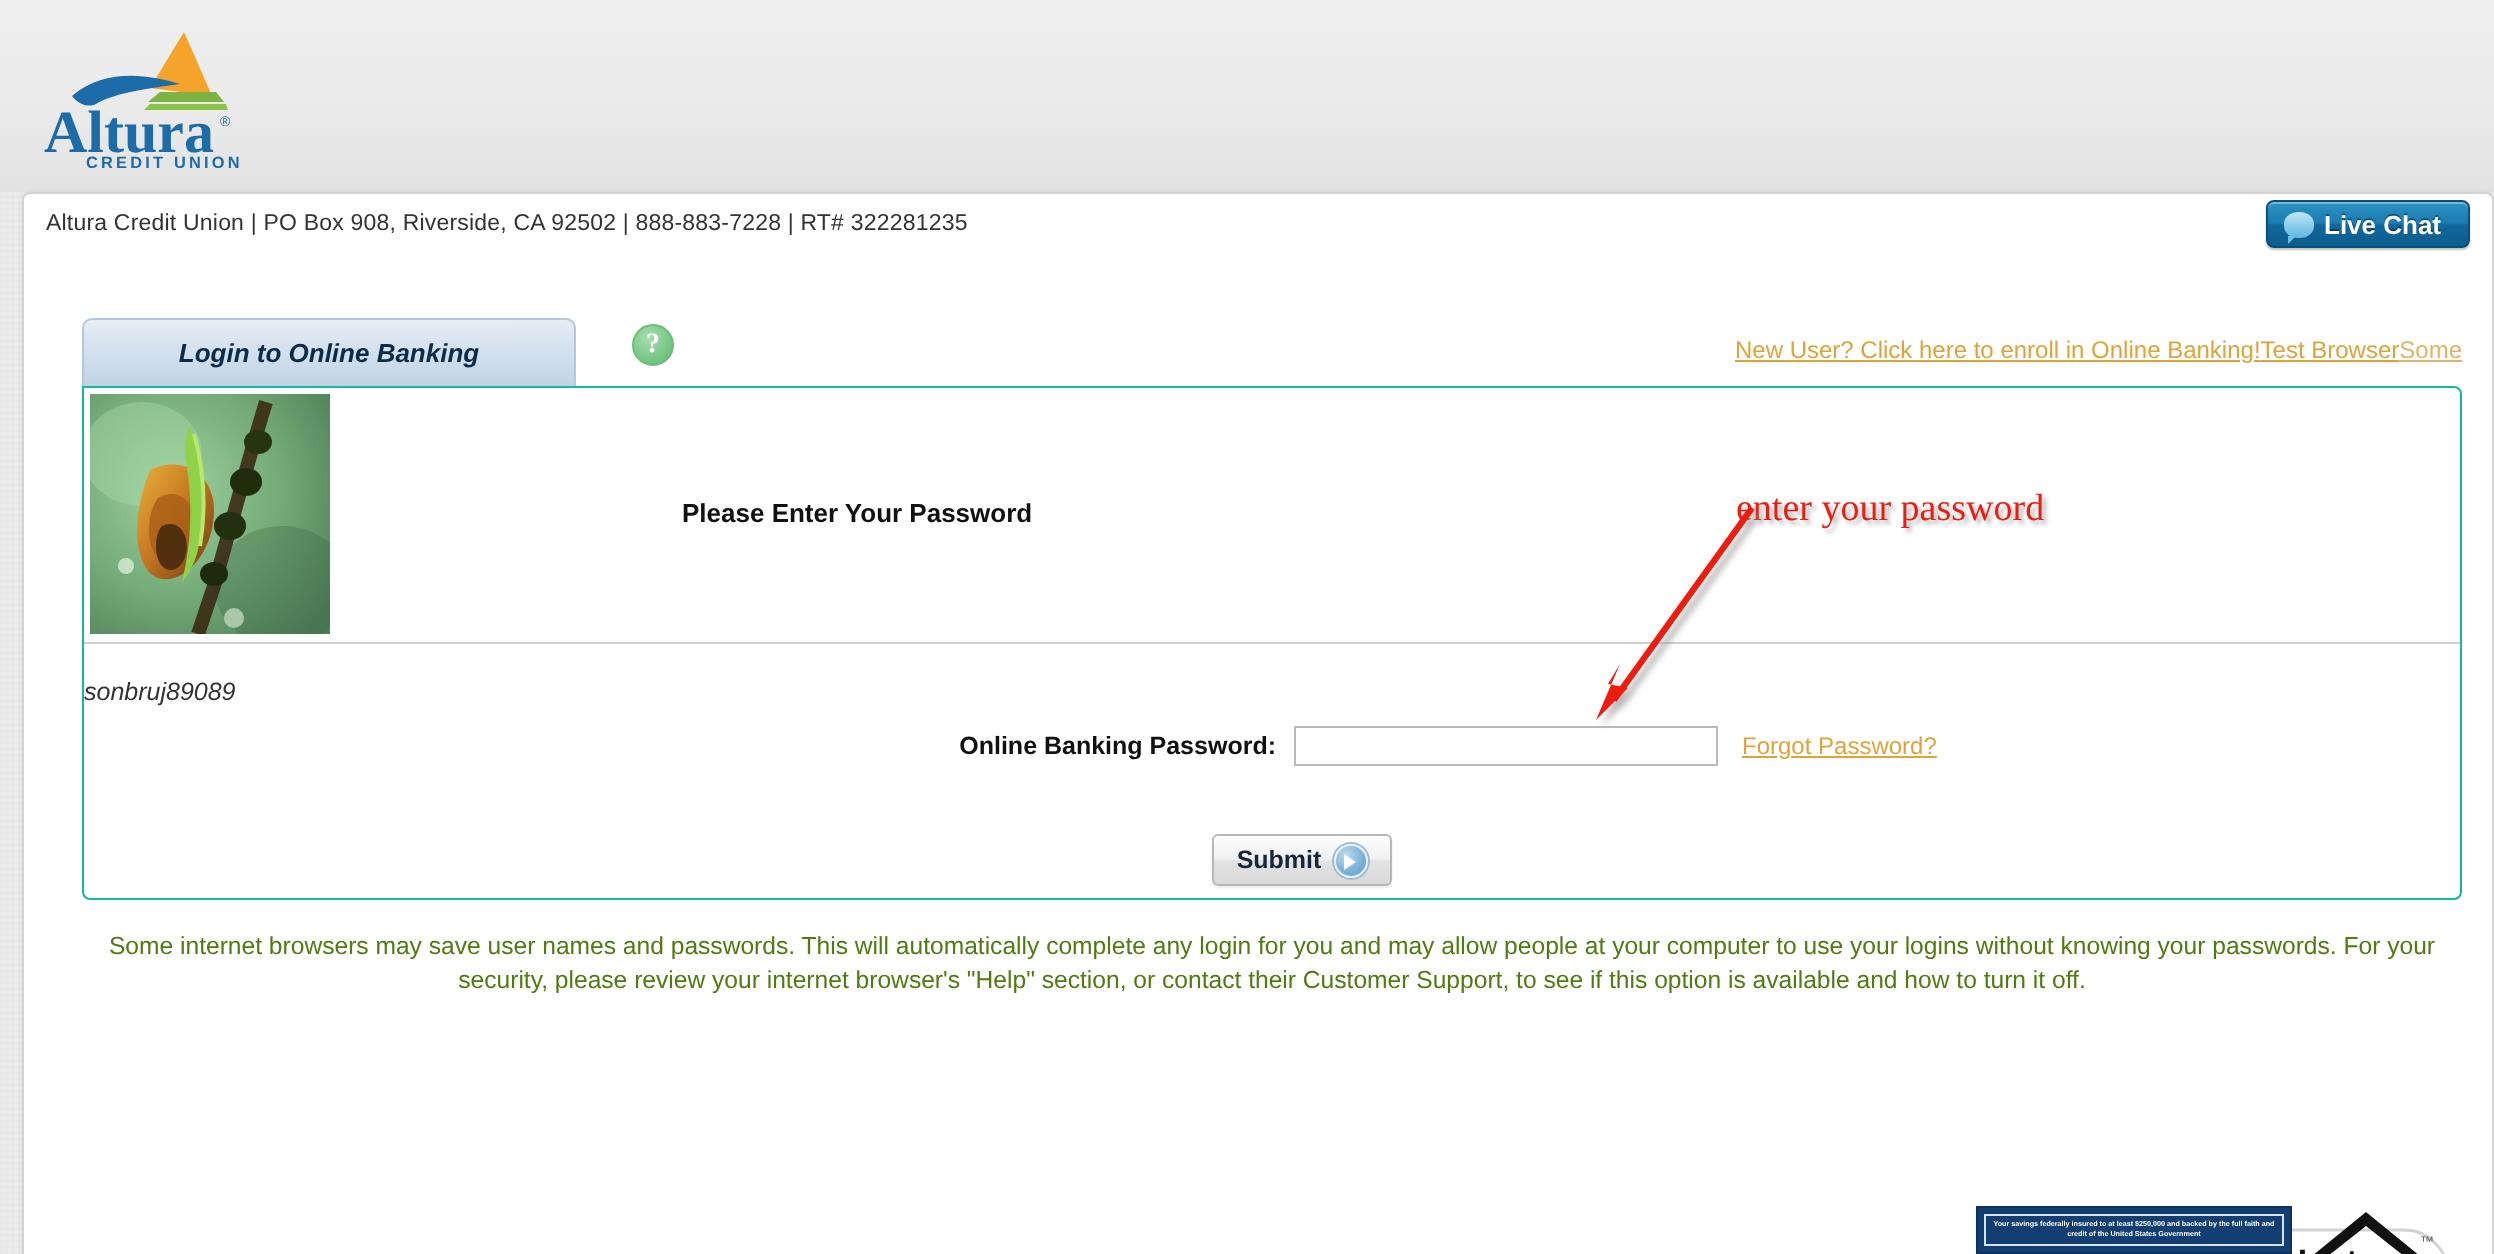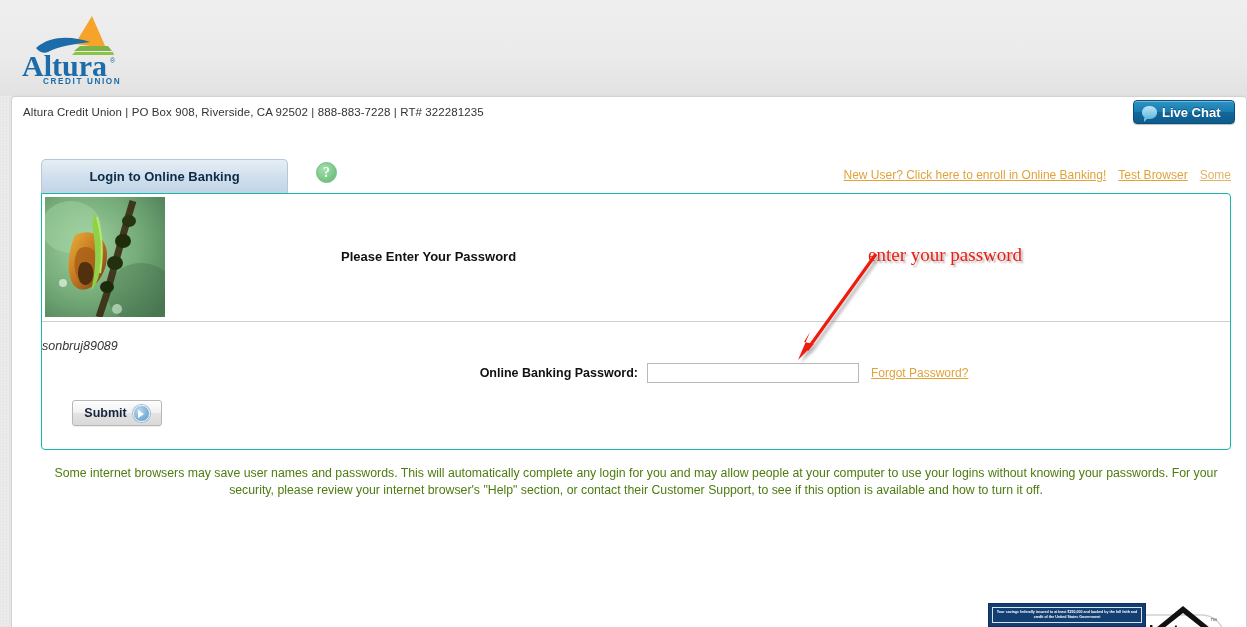--- a/index.html
+++ b/index.html
@@ -93,7 +93,7 @@
     cursor: pointer;
   }
   #tab-login .tab-label {
-    font-size: 13px; font-weight: bold; color: #0c2b46;
+    font-size: 13px; font-weight: bold; color: #0c2b46; font-style: italic;
   }
   #help-icon {
     position: absolute; left: 275px; top: 3px;

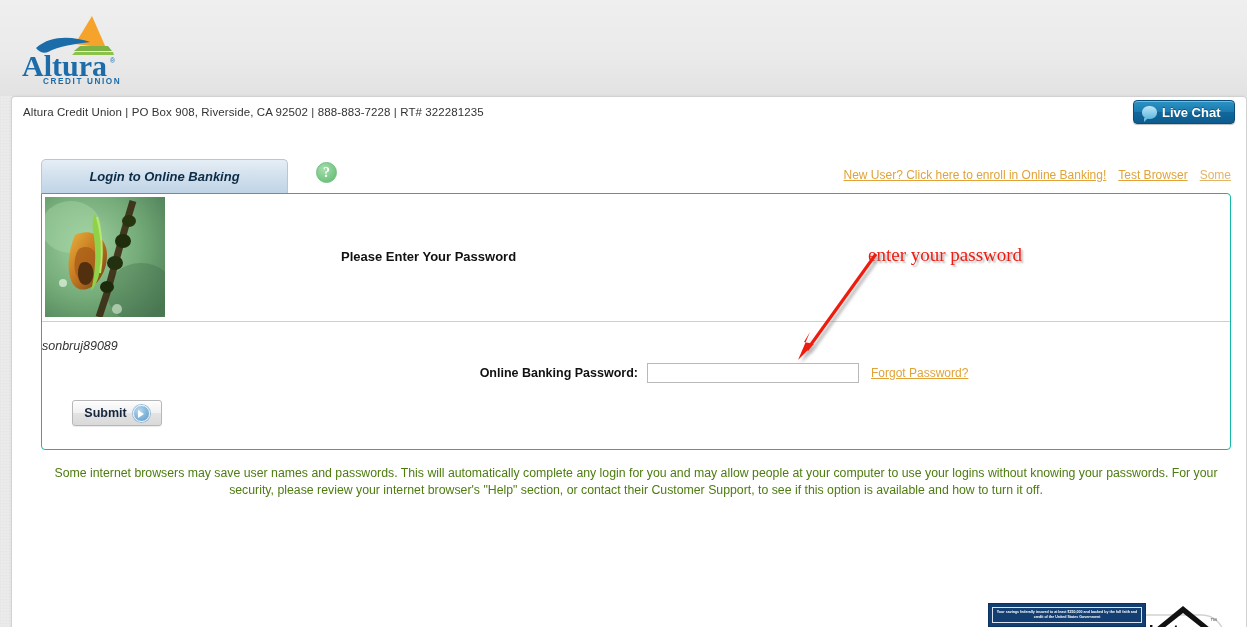--- a/index.html
+++ b/index.html
@@ -110,7 +110,7 @@
 
   #top-links {
     position: absolute; right: 0; top: 9px;
-    display: flex; align-items: center; gap: 12px;
+    display: flex; align-items: center; 
     white-space: nowrap;
   }
   .tlink {

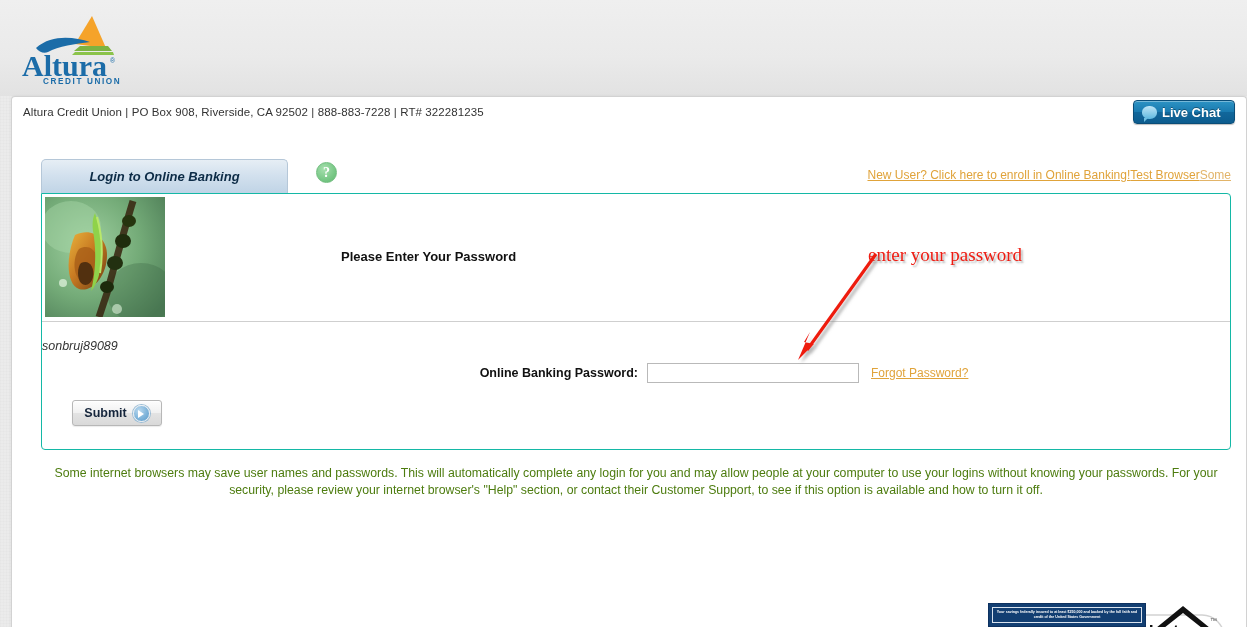--- a/index.html
+++ b/index.html
@@ -190,8 +190,8 @@
     cursor: pointer;
   }
   #submit-row {
-    position: absolute; left: 0; top: 78px; width: 100%;
-    display: flex; justify-content: flex-start;
+    position: absolute; left: 0; top: 95px; width: 100%;
+    display: flex; justify-content: center;
   }
   #submit-button {
     width: 90px; height: 26px;

